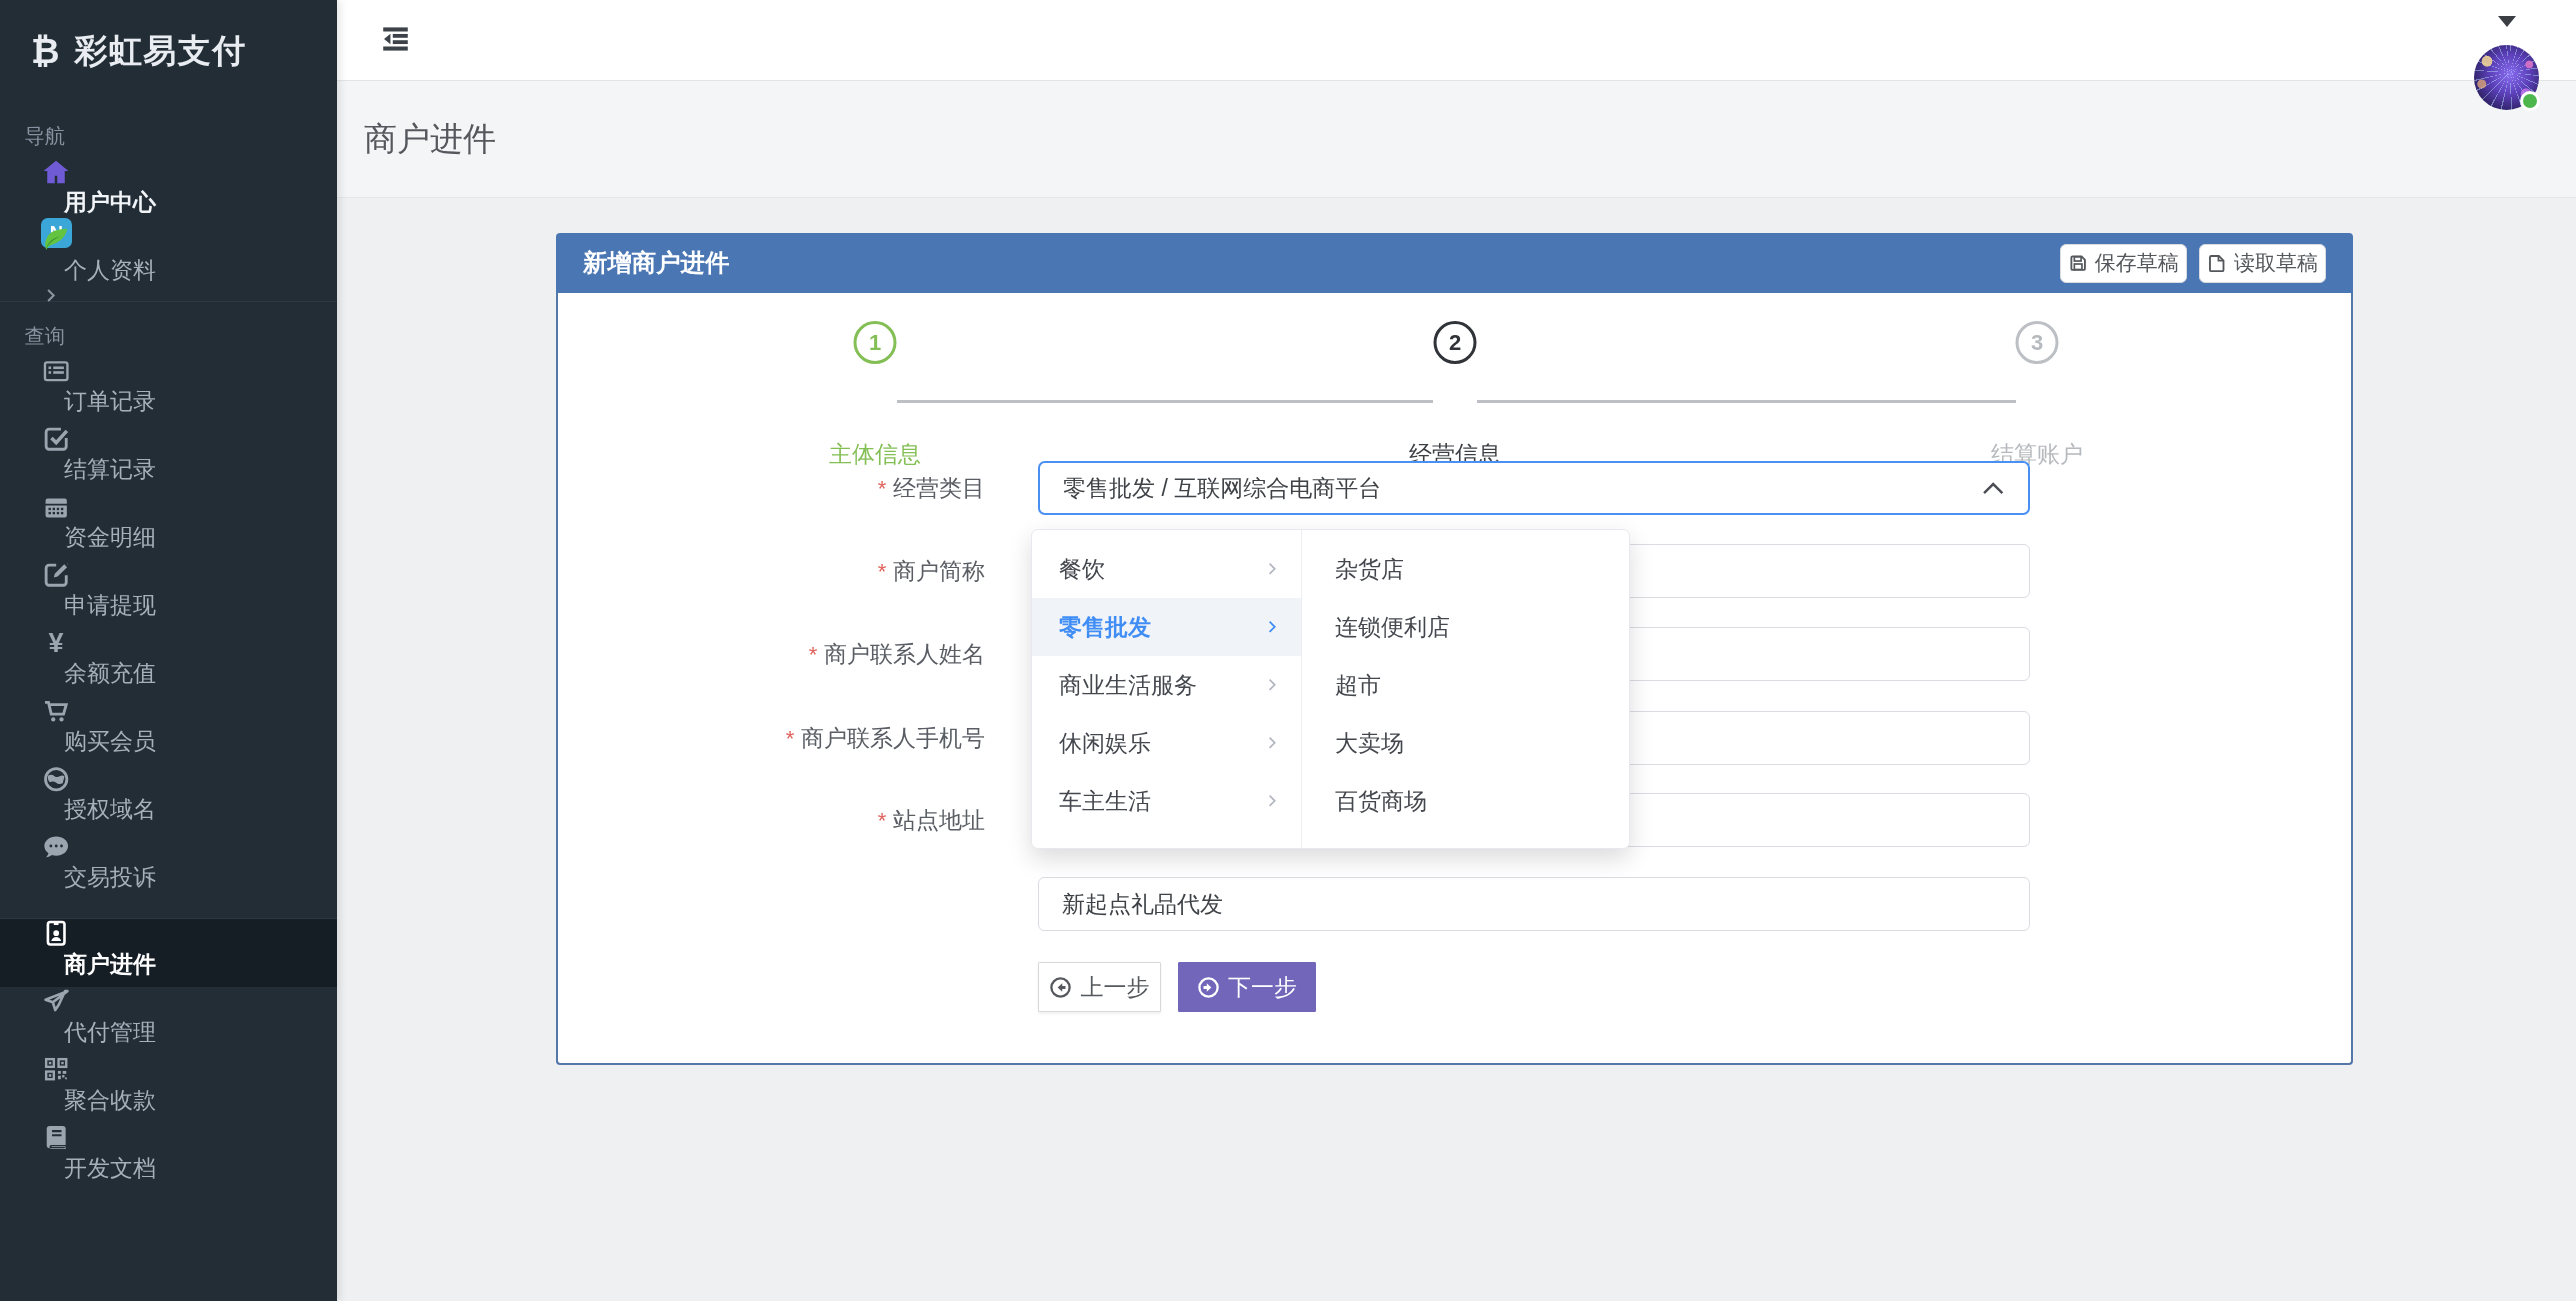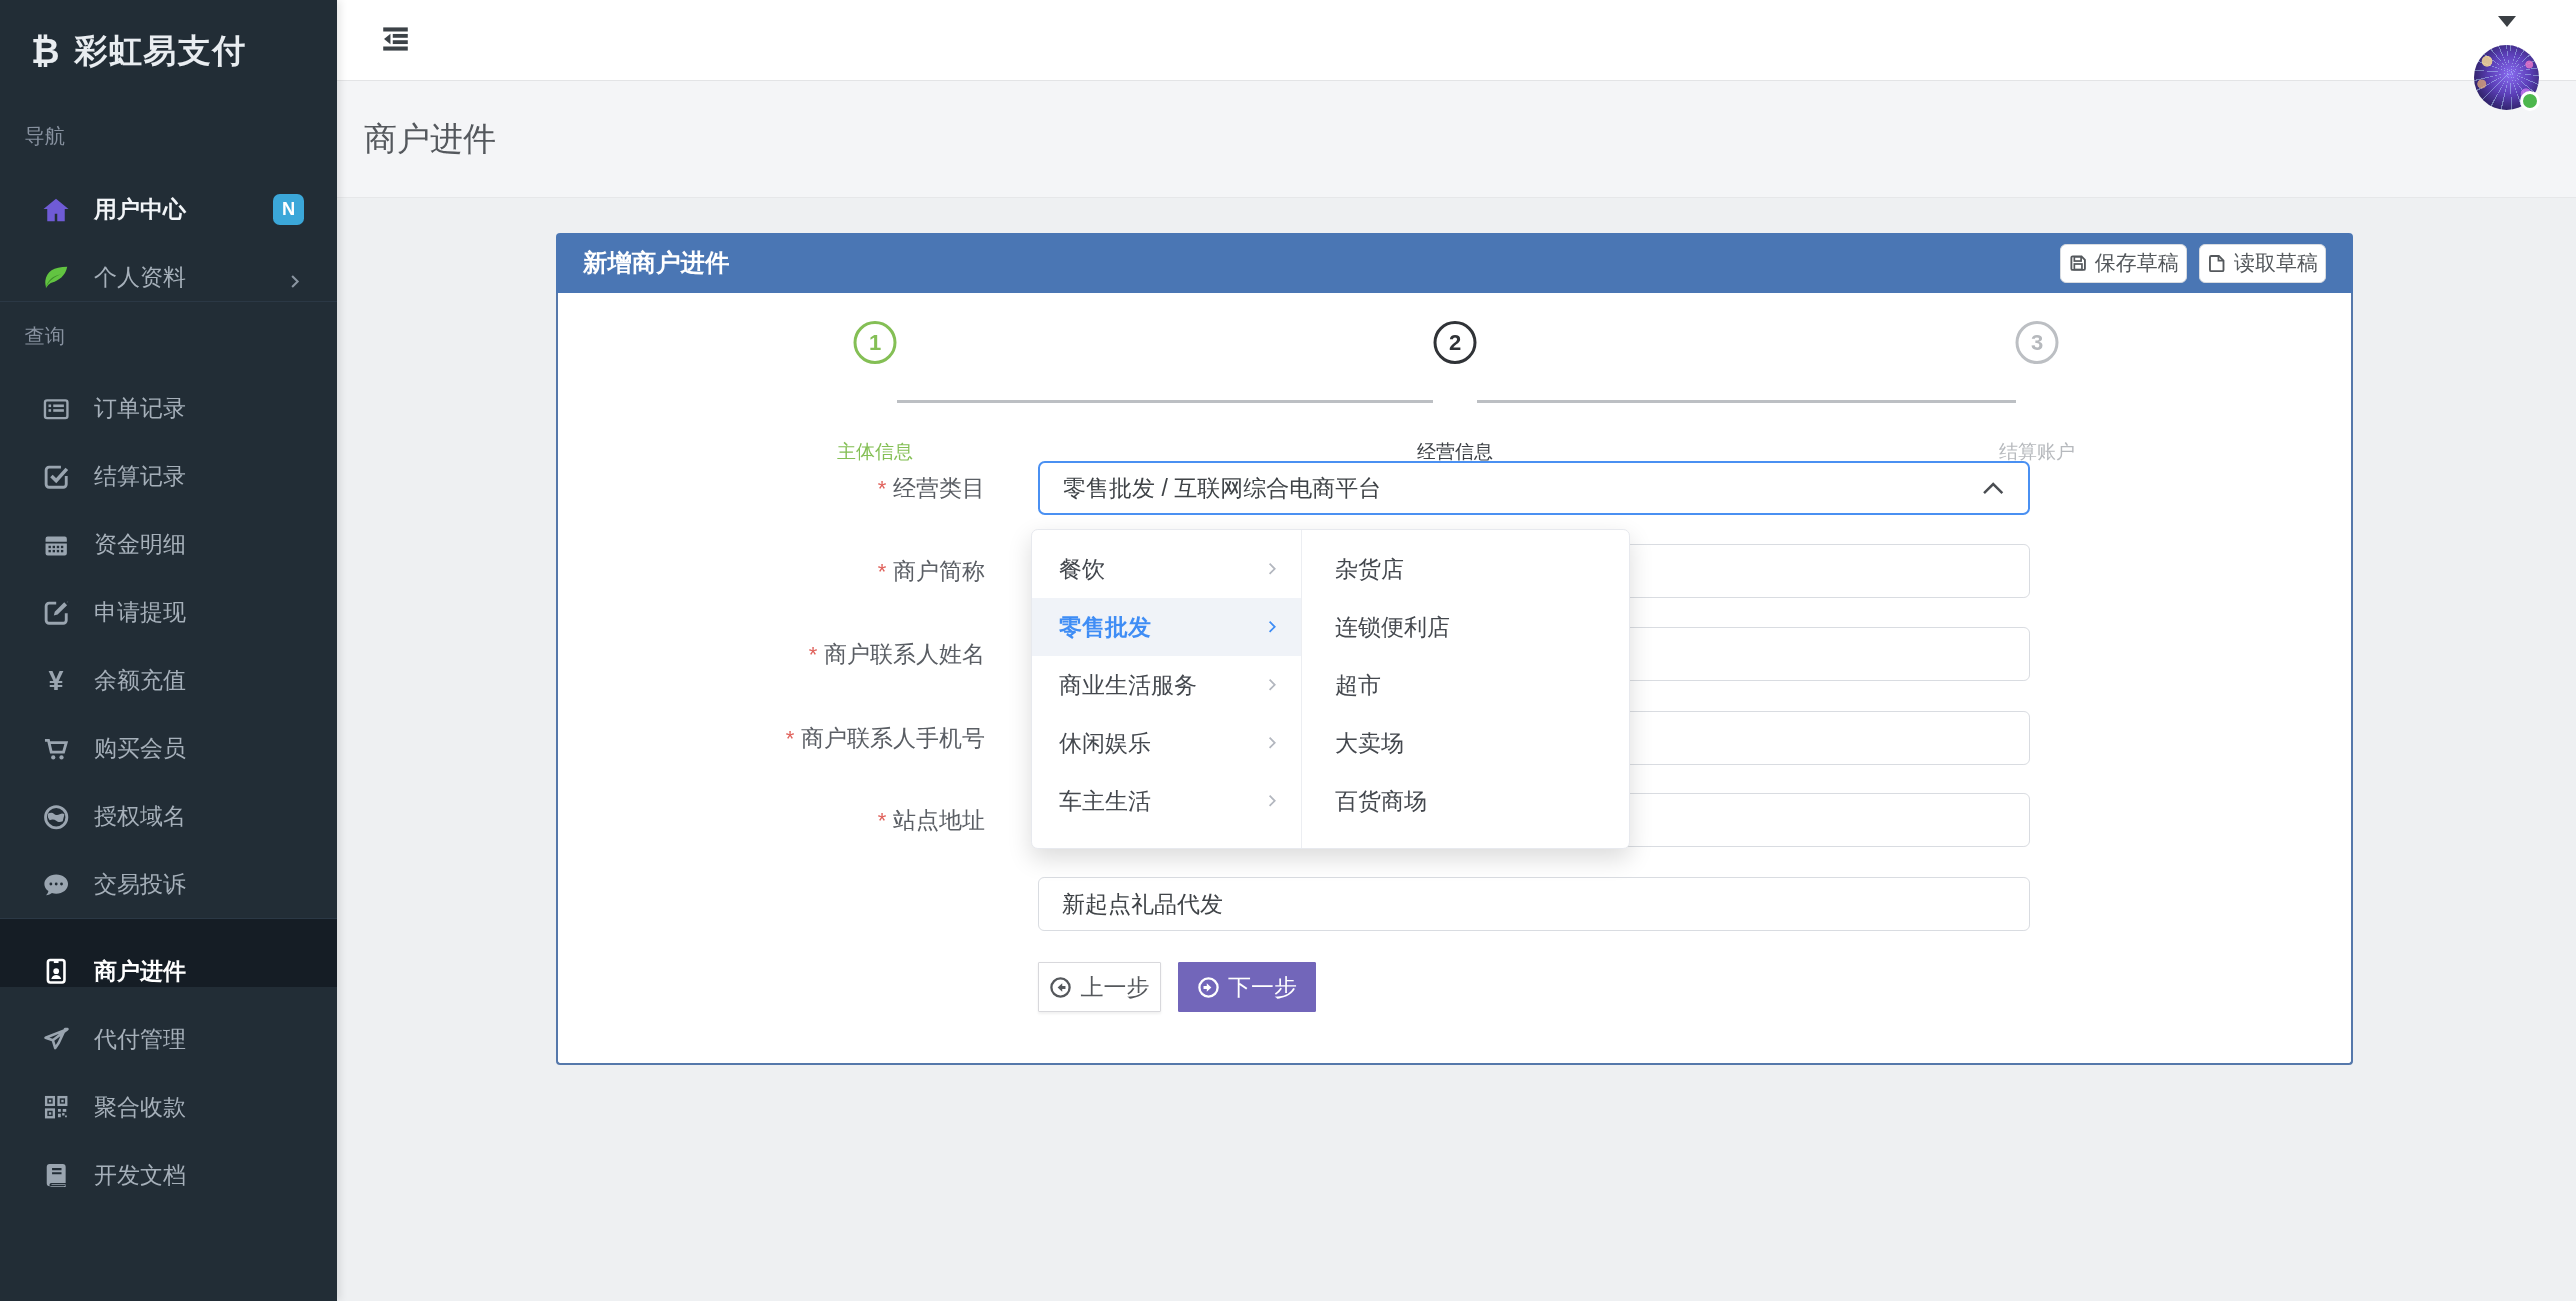--- a/index.html
+++ b/index.html
@@ -22,8 +22,8 @@
     color:#87919f;font-size:20.3px;}
   .nav-label.other{height:47px;margin-top:0;margin-bottom:13.5px;}
   .nav-divider{border:none;border-top:1.4px solid #2b3845;margin:8.1px 0 0 0;}
-  .nav-item{height:68px;display:flex;align-items:flex-end;padding:0 33px 0 41px;cursor:pointer;
-    color:var(--sidebar-text,#a6b0ba);}
+  .nav-item{height:68px;display:flex;align-items:flex-start;padding:0 33px 0 41px;cursor:pointer;
+    color:var(--sidebar-text,#a6b0ba);flex-direction:column;}
   .nav-item .ic{width:30px;height:30px;flex:0 0 30px;display:flex;align-items:center;justify-content:center;color:#9aa5b0;}
   .nav-item .lbl{font-size:23px;color:#a6b0ba;margin-left:23px;flex:1;}
   .nav-item.bold .lbl{color:#f2f5f8;font-weight:bold;}

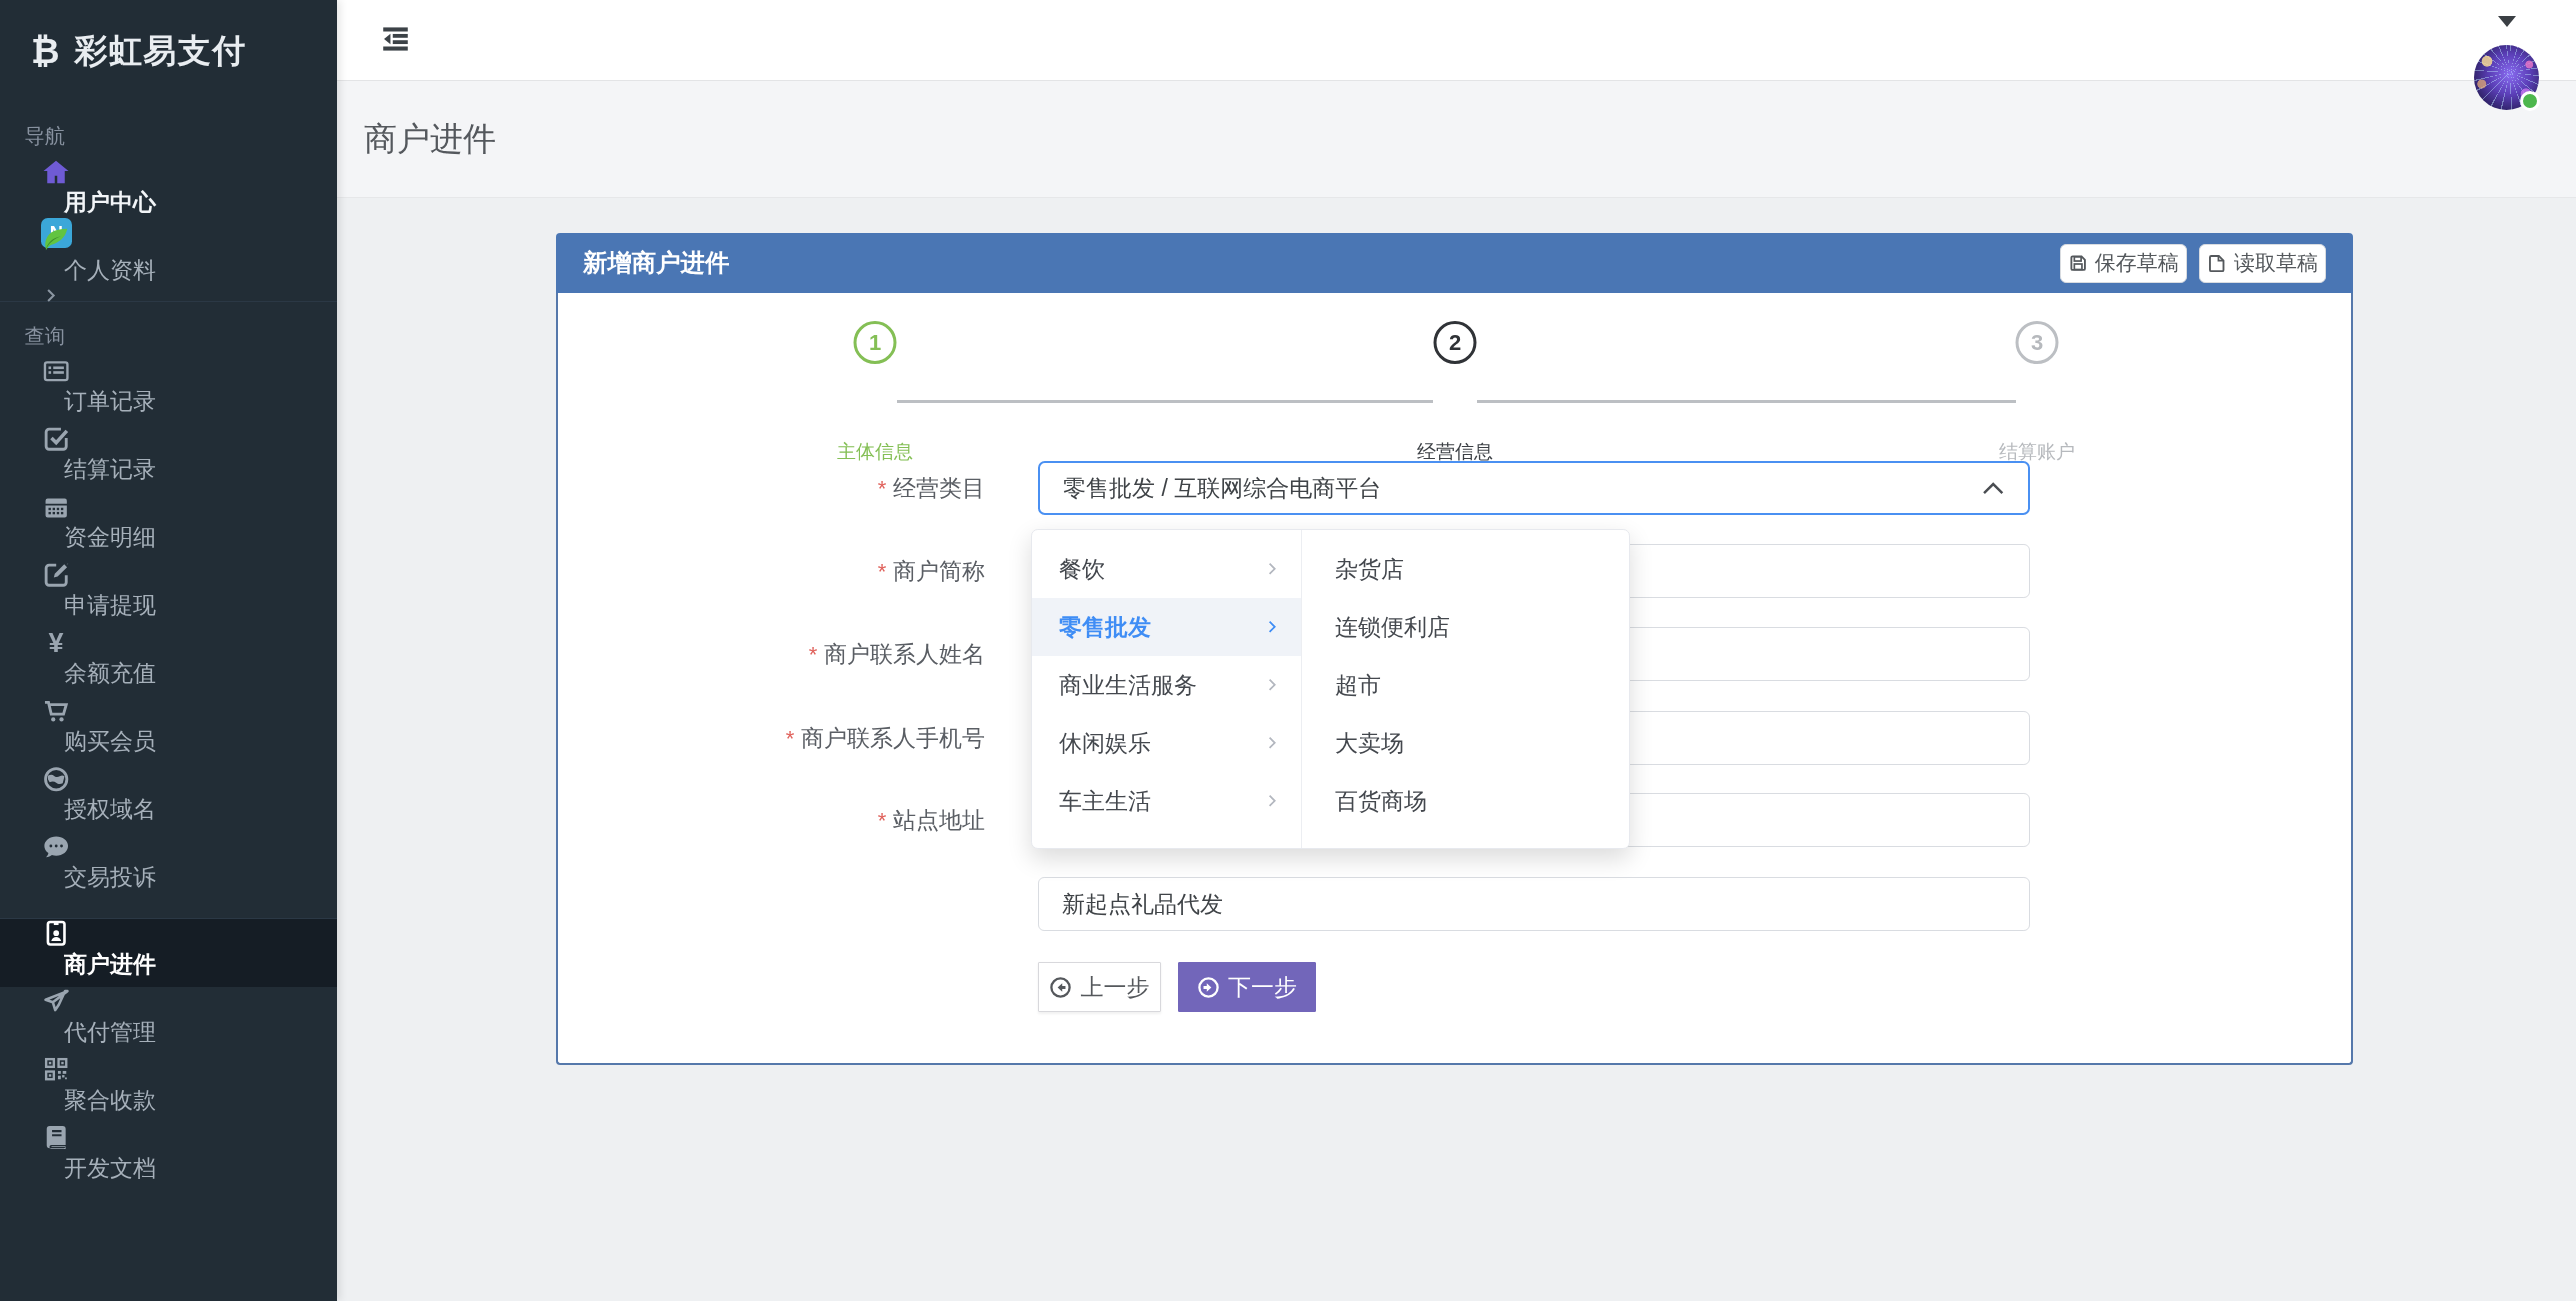--- a/index.html
+++ b/index.html
@@ -78,7 +78,7 @@
     transform:translateX(-50%);border:3.4px solid #bcbfc3;color:#b6b9bd;z-index:2;}
   .step-circle.done{border-color:var(--step_green);color:var(--step_green);}
   .step-circle.active{border-color:#303337;color:#303337;}
-  .step-label{position:absolute;top:146px;transform:translateX(-50%);font-size:19px;color:#b6b9bd;white-space:nowrap;}
+  .step-label{position:absolute;top:146px;transform:translateX(-50%);font-size:23px;color:#b6b9bd;white-space:nowrap;}
   .step-label.done{color:var(--step_green);}
   .step-label.active{color:#3b3f44;}
 

